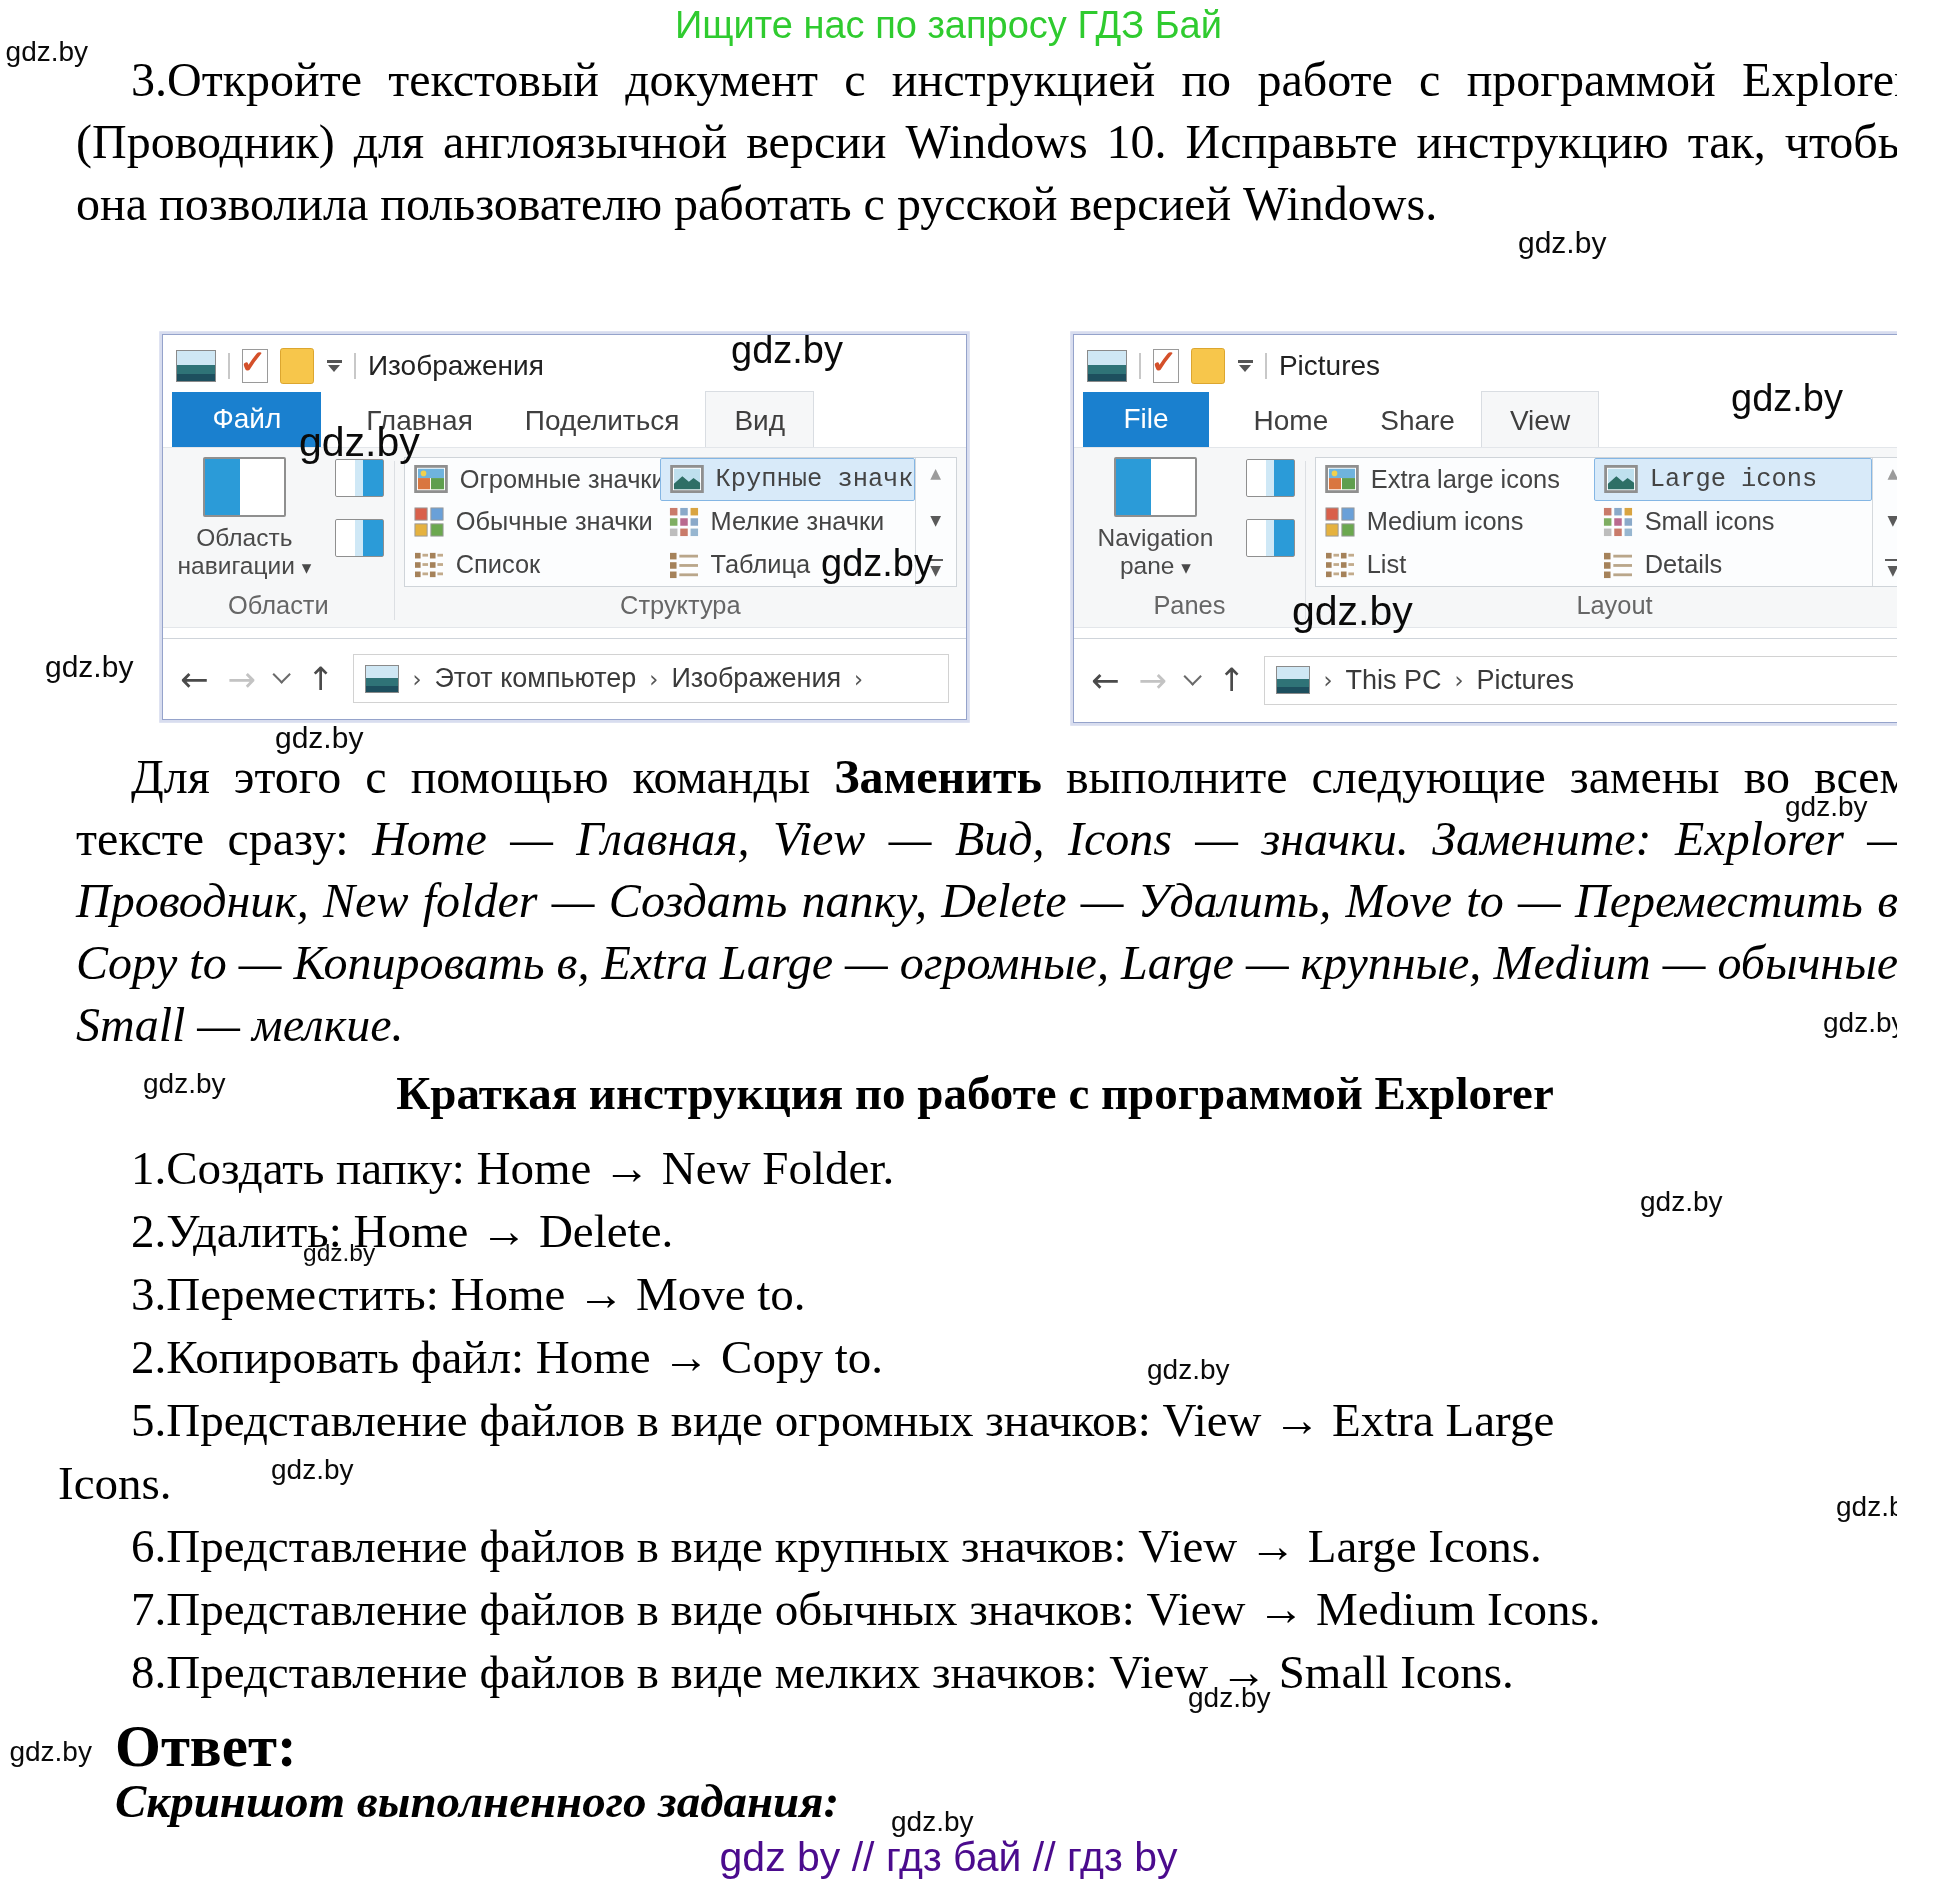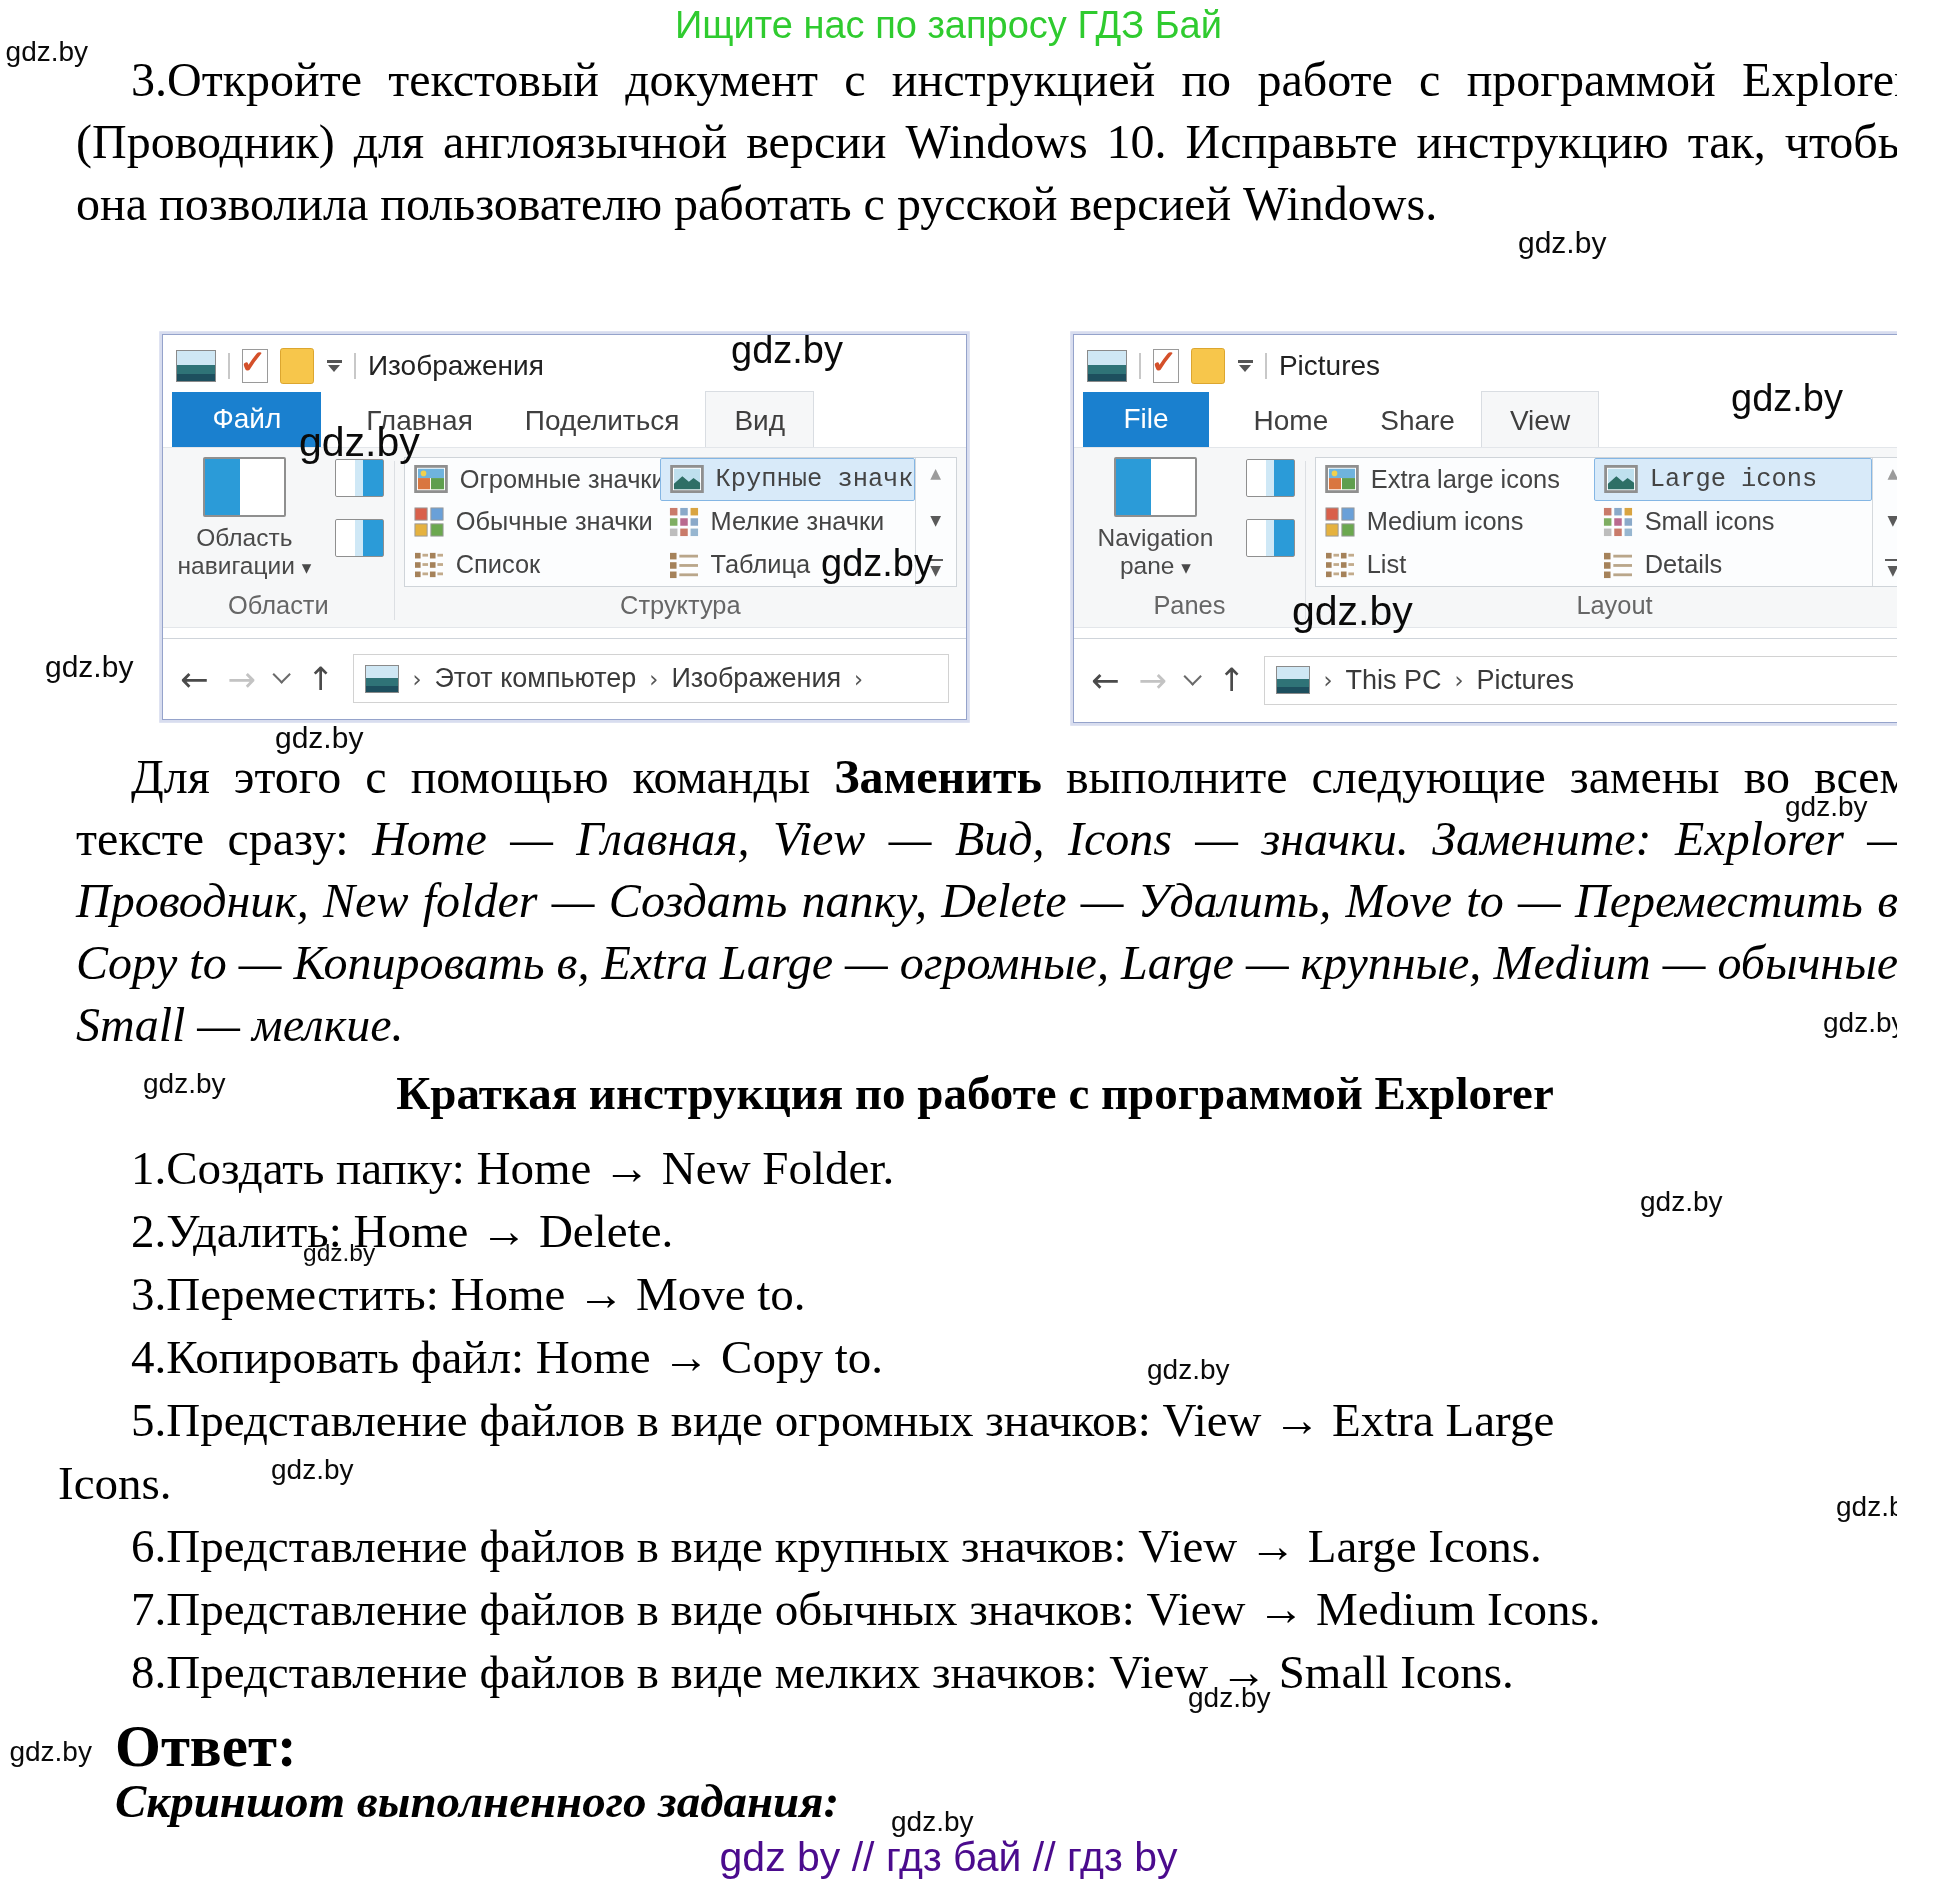--- a/index.html
+++ b/index.html
@@ -411,7 +411,7 @@
     <p>1.Создать папку: Home → New Folder.</p>
     <p>2.Удалить: Home → Delete.</p>
     <p>3.Переместить: Home → Move to.</p>
-    <p>4.Копировать файл: Home → Copy to.</p>
+    <p>2.Копировать файл: Home → Copy to.</p>
     <p>5.Представление файлов в виде огромных значков: View → Extra Large
 Icons.</p>
     <p>6.Представление файлов в виде крупных значков: View → Large Icons.</p>

